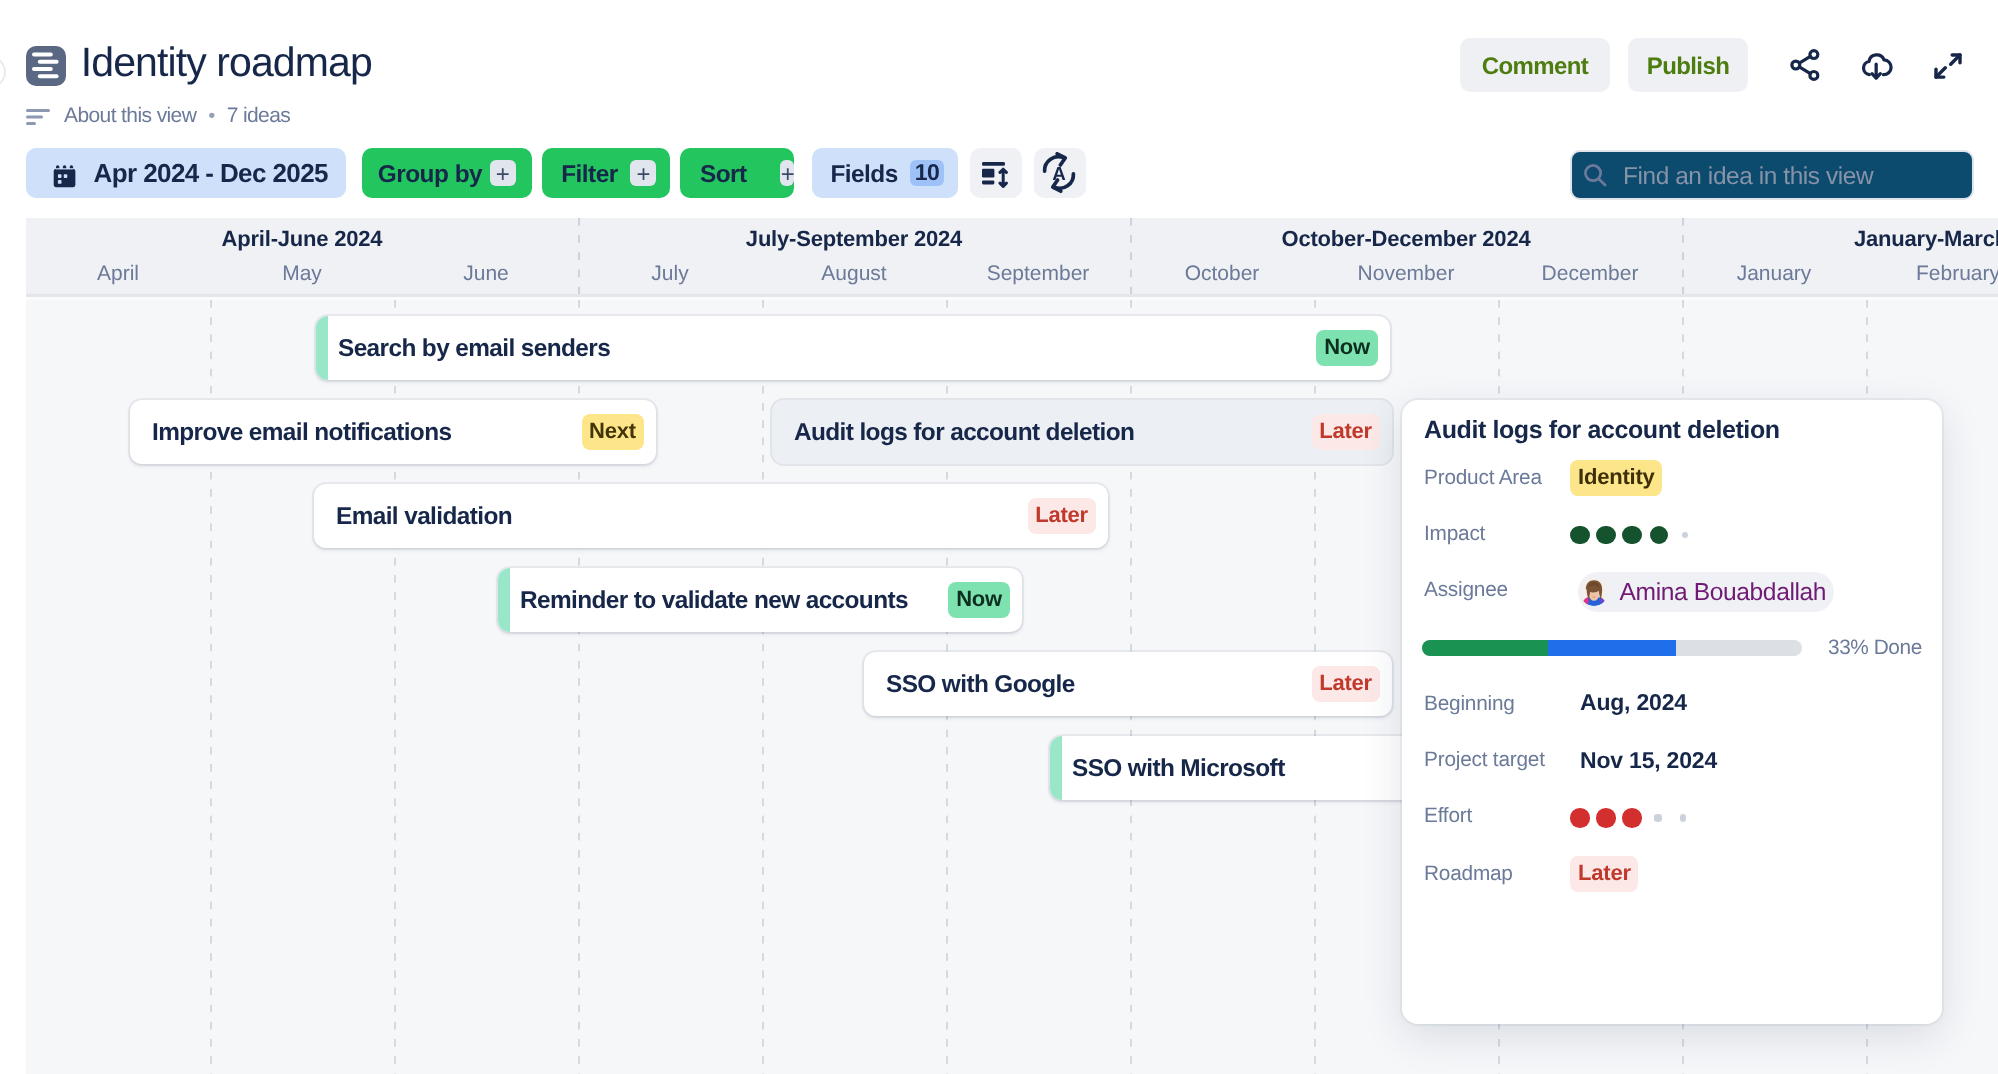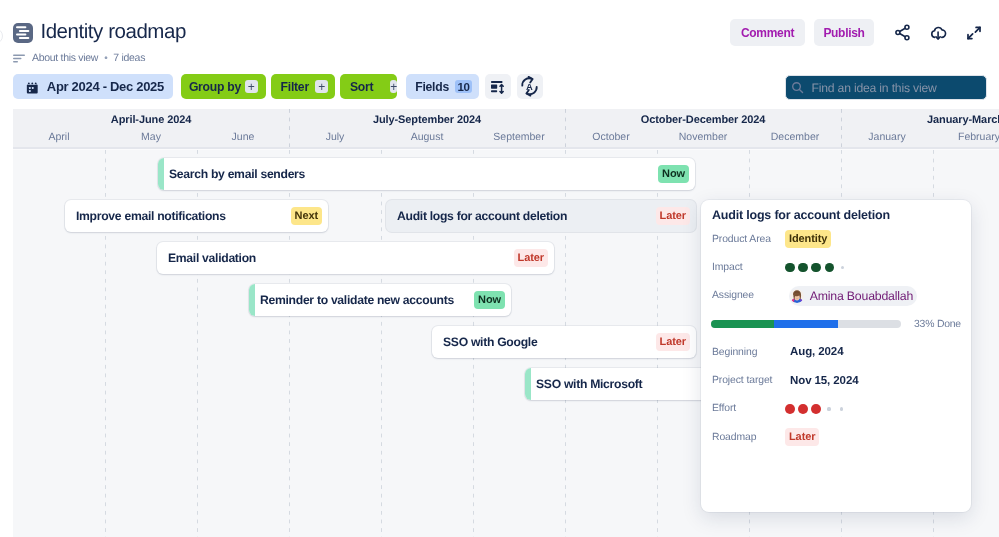--- a/index.html
+++ b/index.html
@@ -18,7 +18,7 @@
 .about-lines{width:12px;height:9px;flex-shrink:0;margin-right:1px;}
 
 .hdr-actions{position:absolute;left:730px;top:19px;display:flex;align-items:center;gap:0px;}
-.btn-soft{background:#eef0f4;border:none;border-radius:5px;height:27px;font-size:12px;font-weight:700;letter-spacing:-0.3px;color:#a21caf;font-family:inherit;display:flex;align-items:center;justify-content:center;cursor:pointer;white-space:nowrap;}
+.btn-soft{background:#eef0f4;border:none;border-radius:5px;height:27px;font-size:12px;font-weight:700;letter-spacing:-0.3px;color:#4d7c0f;font-family:inherit;display:flex;align-items:center;justify-content:center;cursor:pointer;white-space:nowrap;}
 .icon-btn{width:28px;height:27px;display:flex;align-items:center;justify-content:center;border-radius:5px;cursor:pointer;background:transparent;border:none;}
 
 

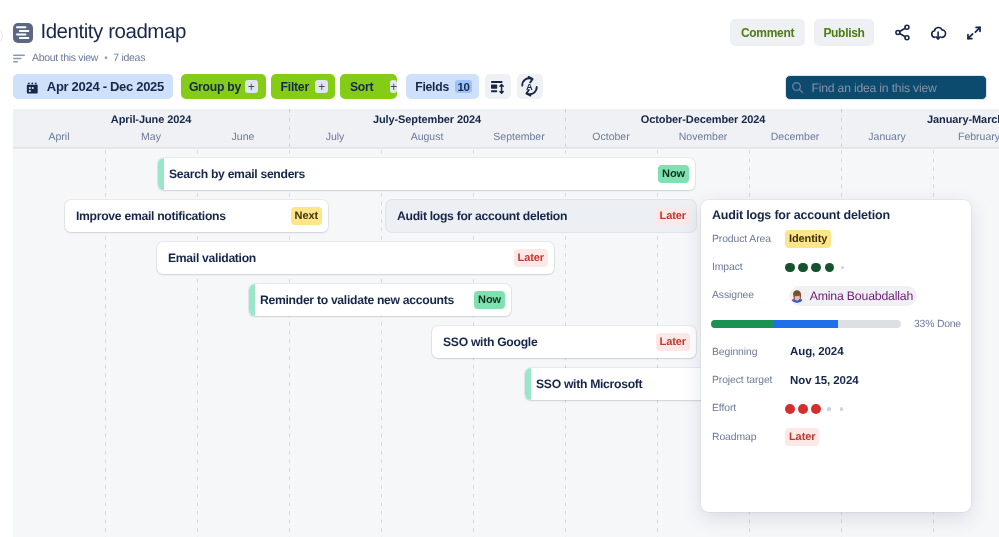--- a/index.html
+++ b/index.html
@@ -24,7 +24,7 @@
 
 .toolbar{position:absolute;left:0;top:74px;width:999px;height:27px;}
 .tb{position:absolute;height:25px;border-radius:5px;display:flex;align-items:center;font-size:12.2px;letter-spacing:-0.25px;cursor:pointer;font-family:inherit;border:none;white-space:nowrap;}
-.tb.grey{background:#84cc16;color:#16274a;}
+.tb.grey{background:#22c55e;color:#16274a;}
 .tb.blue{background:#cfe0fb;color:#16274a;}
 .tb .lbl{font-weight:700;}
 .plusbox{width:13.2px;height:13.5px;border-radius:3px;background:#e1e5ed;display:flex;align-items:center;justify-content:center;font-size:12px;font-weight:400;color:#3b4a68;line-height:1;}

